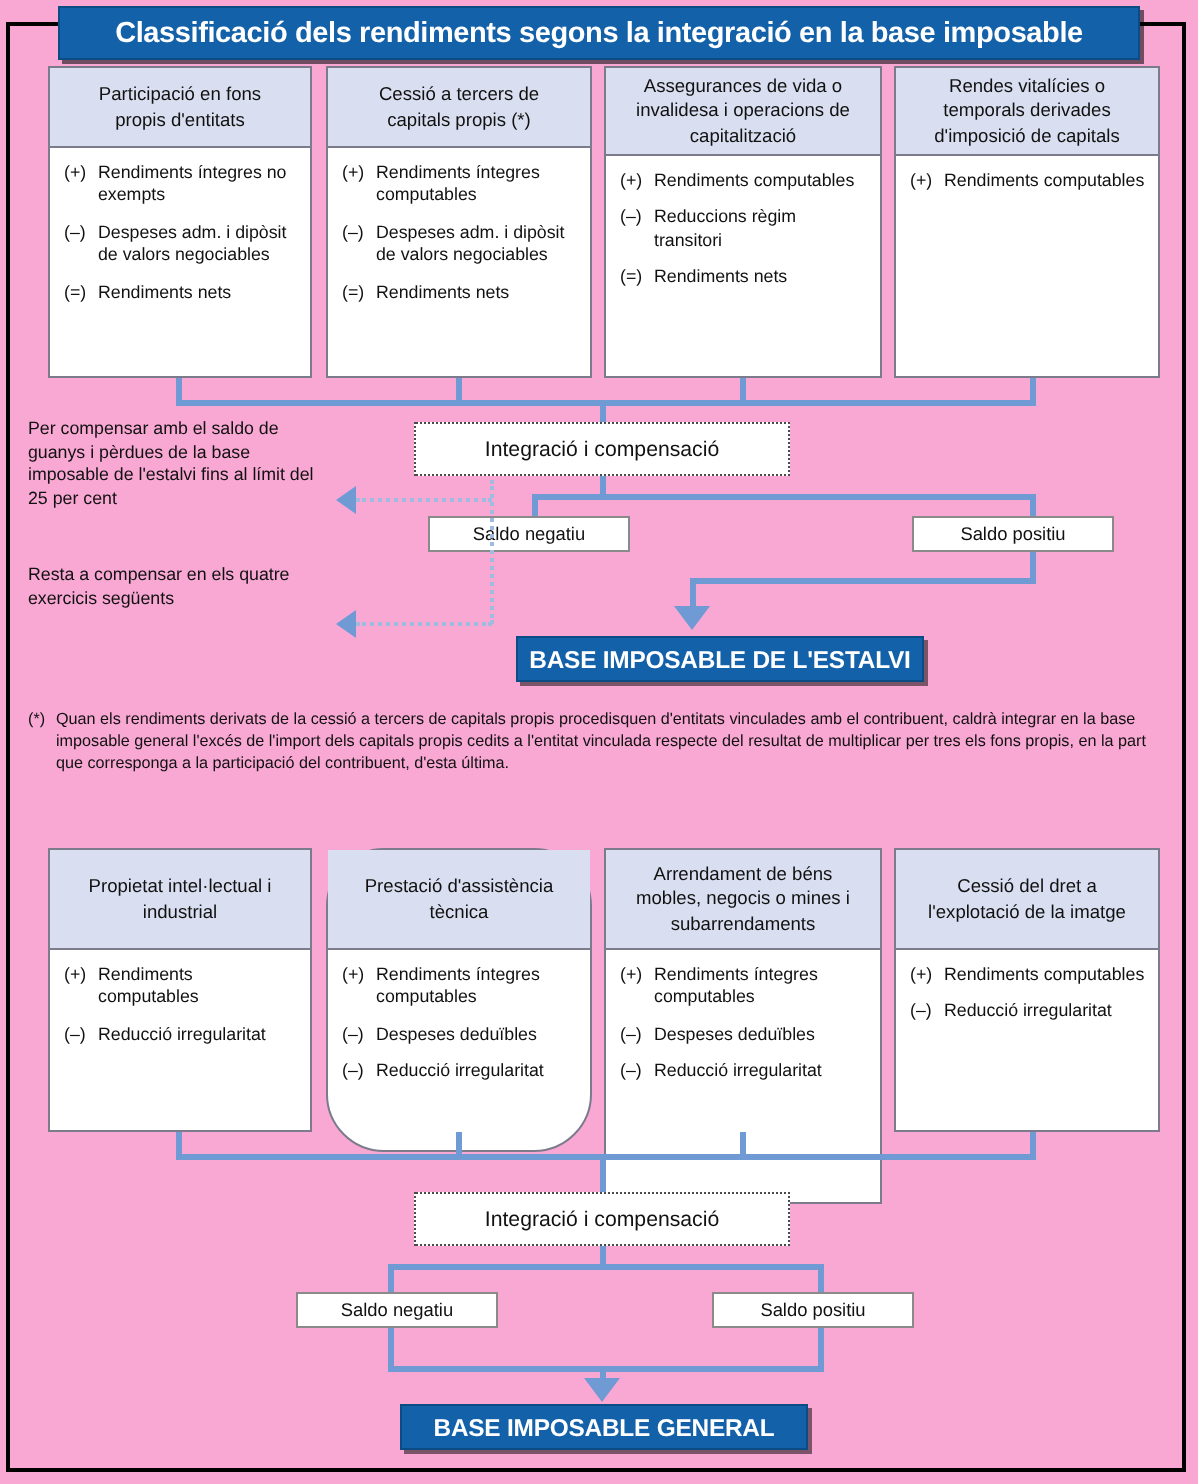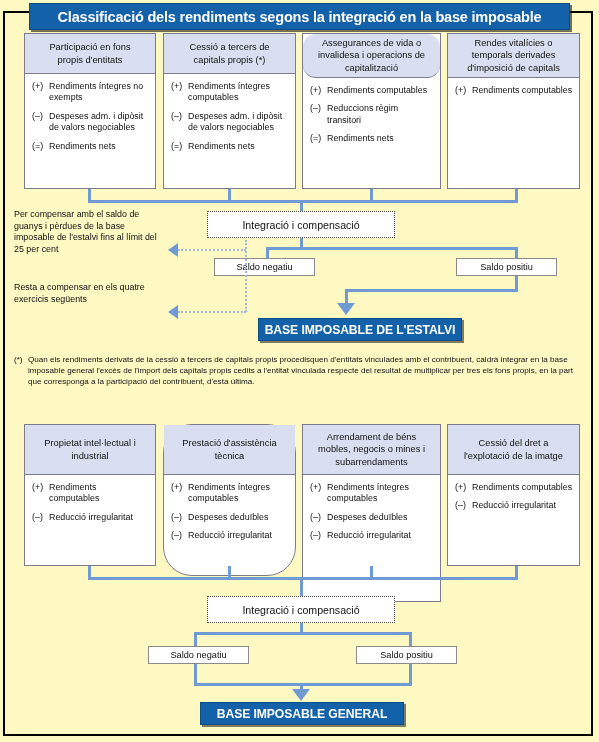--- a/index.html
+++ b/index.html
@@ -12,7 +12,7 @@
     width:599px;
     height:742px;
     overflow:hidden;
-    background:#fef9c3;
+    background:#f9a8d4;
   }
   
   .outer-frame{

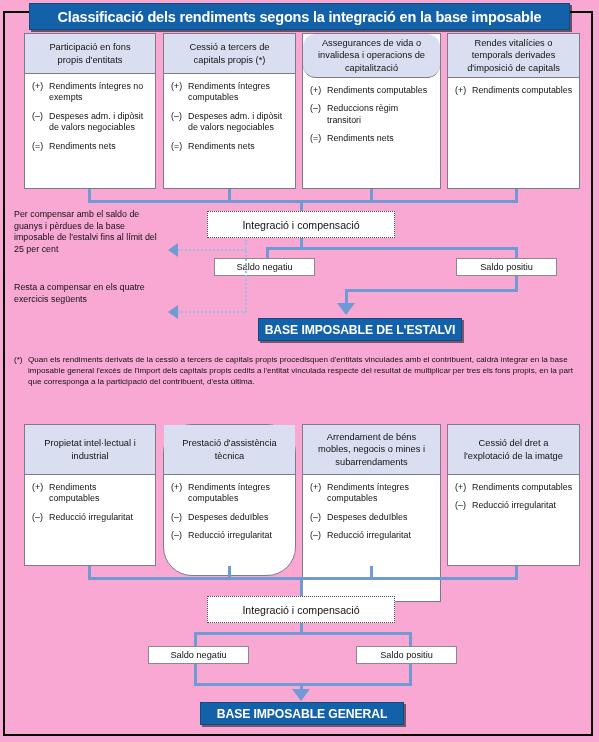--- a/index.html
+++ b/index.html
@@ -207,7 +207,7 @@
   </div>
 
   <div class="card" style="left:302px;top:33px;width:139px;height:156px;">
-    <div class="card-head" style="height:44px;border-radius:13px;">Assegurances de vida o invalidesa i operacions de capitalització</div>
+    <div class="card-head" style="height:44px;">Assegurances de vida o invalidesa i operacions de capitalització</div>
     <div class="card-body">
       <div class="li">
         <span class="sym">(+)</span>

